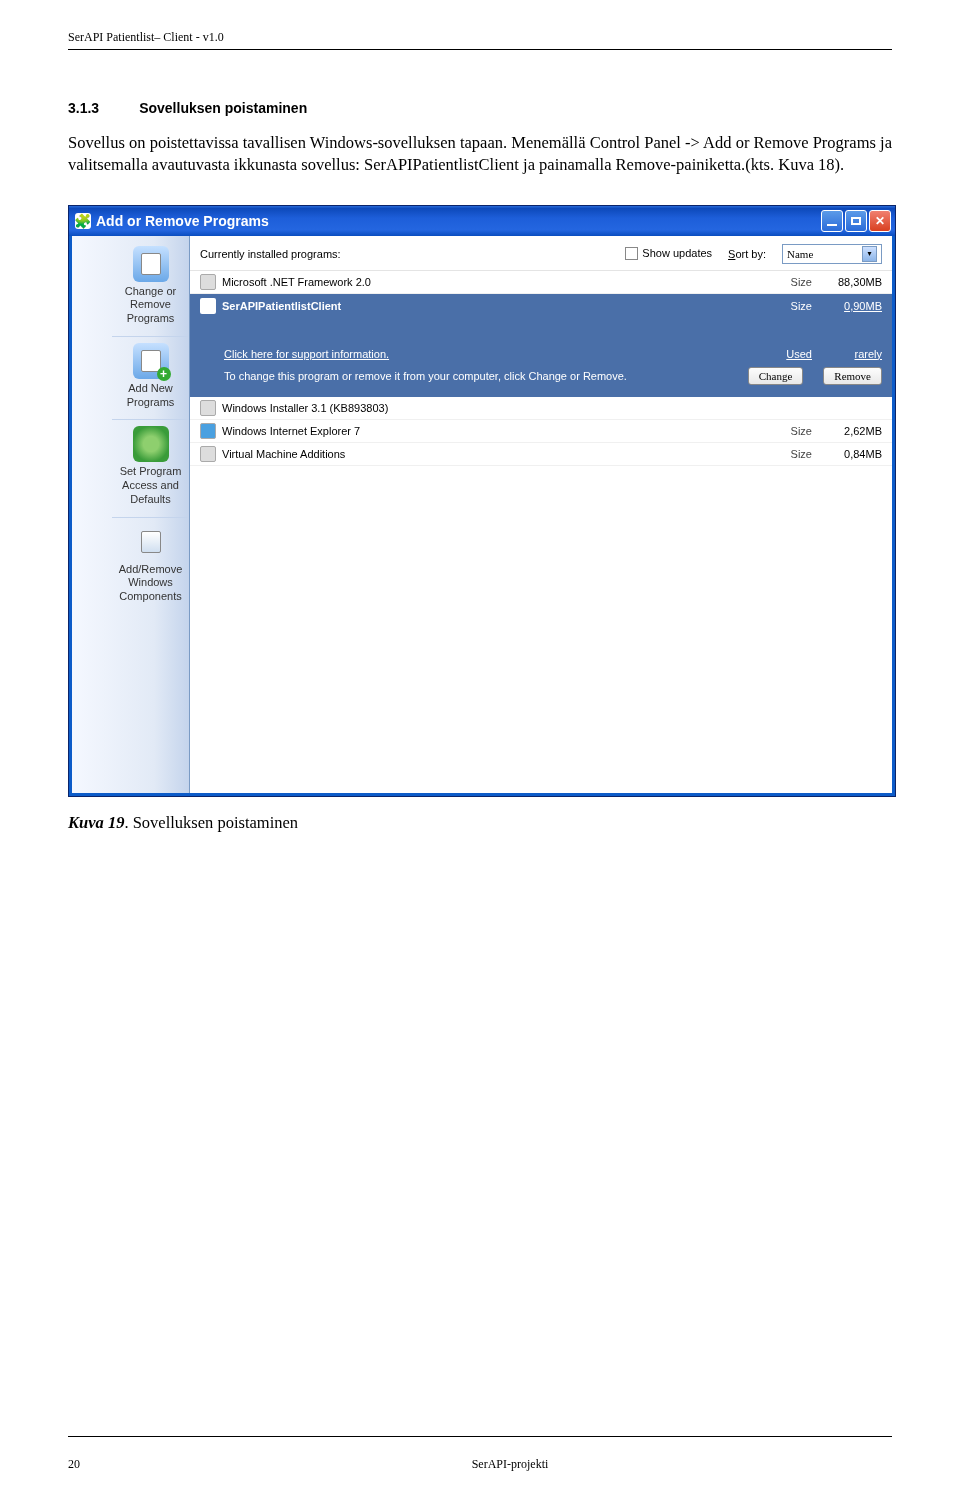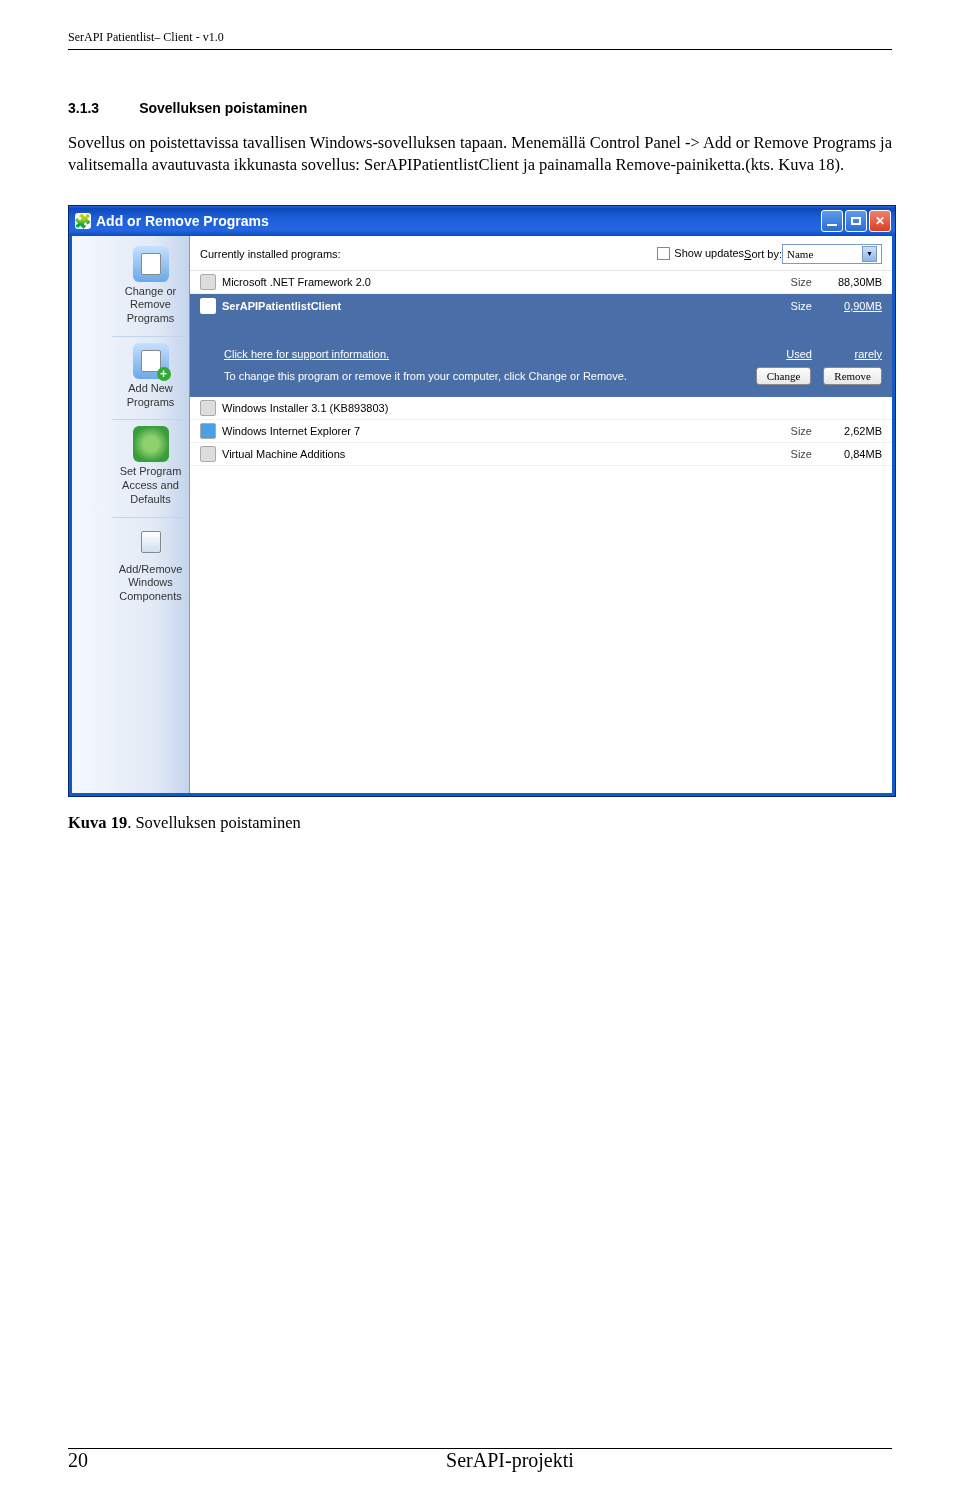--- a/index.html
+++ b/index.html
@@ -120,7 +120,7 @@
   }
   .toolbar-row {
     padding: 8px 10px 6px 10px;
-    display: flex; align-items: center; 
+    display: flex; align-items: center; gap: 16px;
     border-bottom: 1px solid #e4e4e4;
   }
   .toolbar-row .spacer { flex:1; }

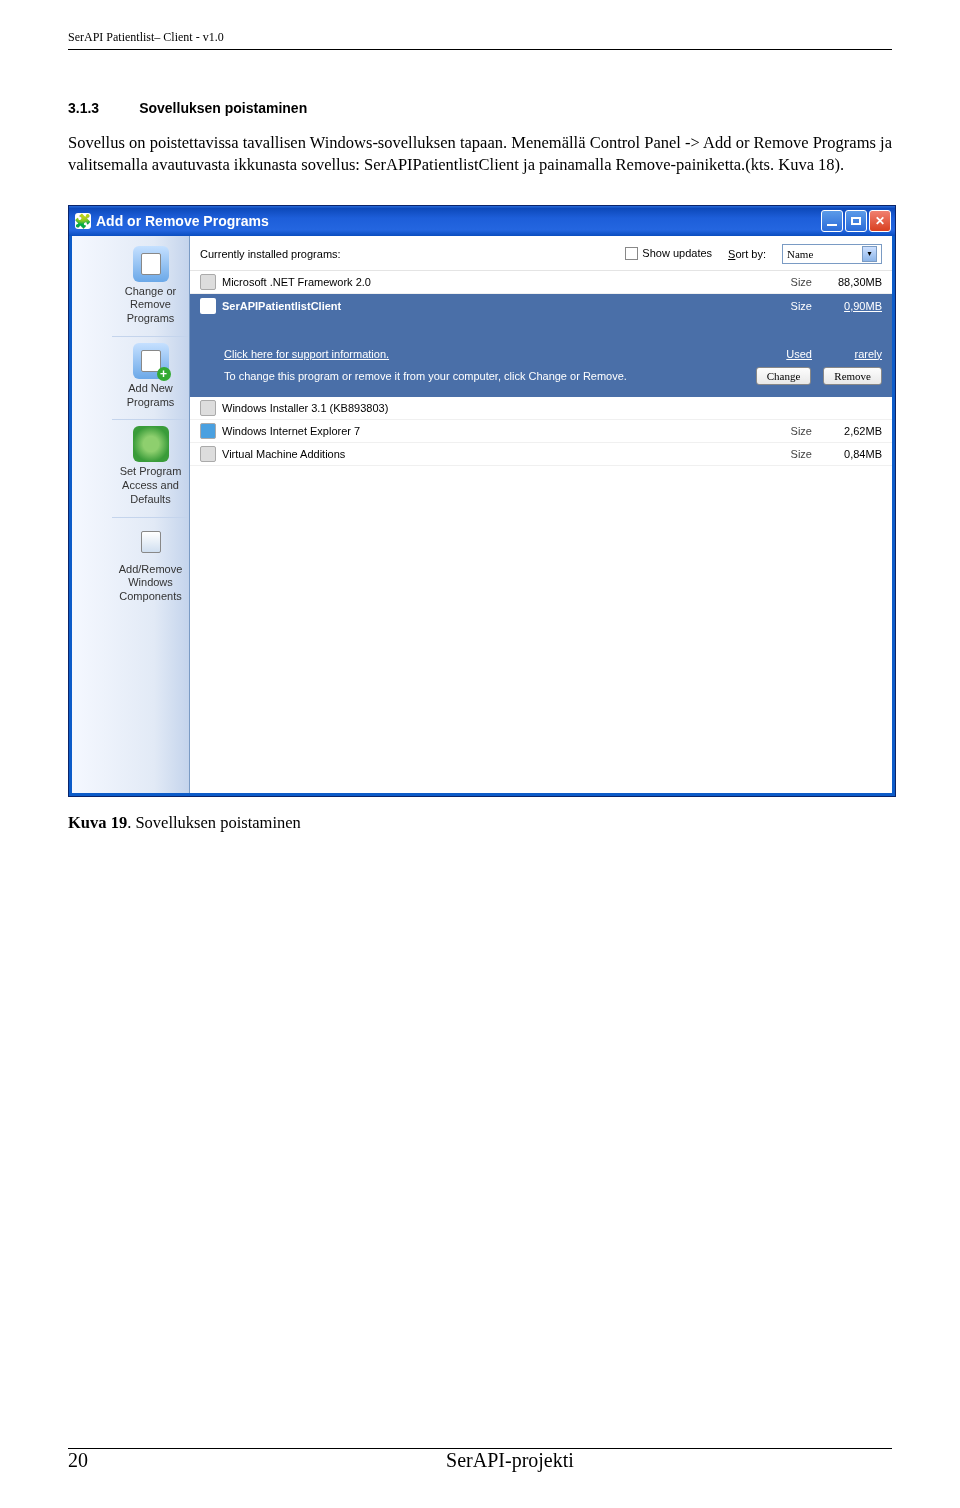--- a/index.html
+++ b/index.html
@@ -161,7 +161,7 @@
   .prog-selected .support .sizeval{width:70px;text-align:right;}
   .prog-selected .desc{padding:4px 0 6px 24px;display:flex;align-items:center;}
   .prog-selected .desc .dtext{flex:1;}
-  .prog-selected .btns{display:flex;gap:12px;}
+  .prog-selected .btns{display:flex;gap:20px;}
   .xp-btn{
     background:linear-gradient(#fdfdfd,#e8e8e8);
     border:1px solid #888;border-radius:3px;

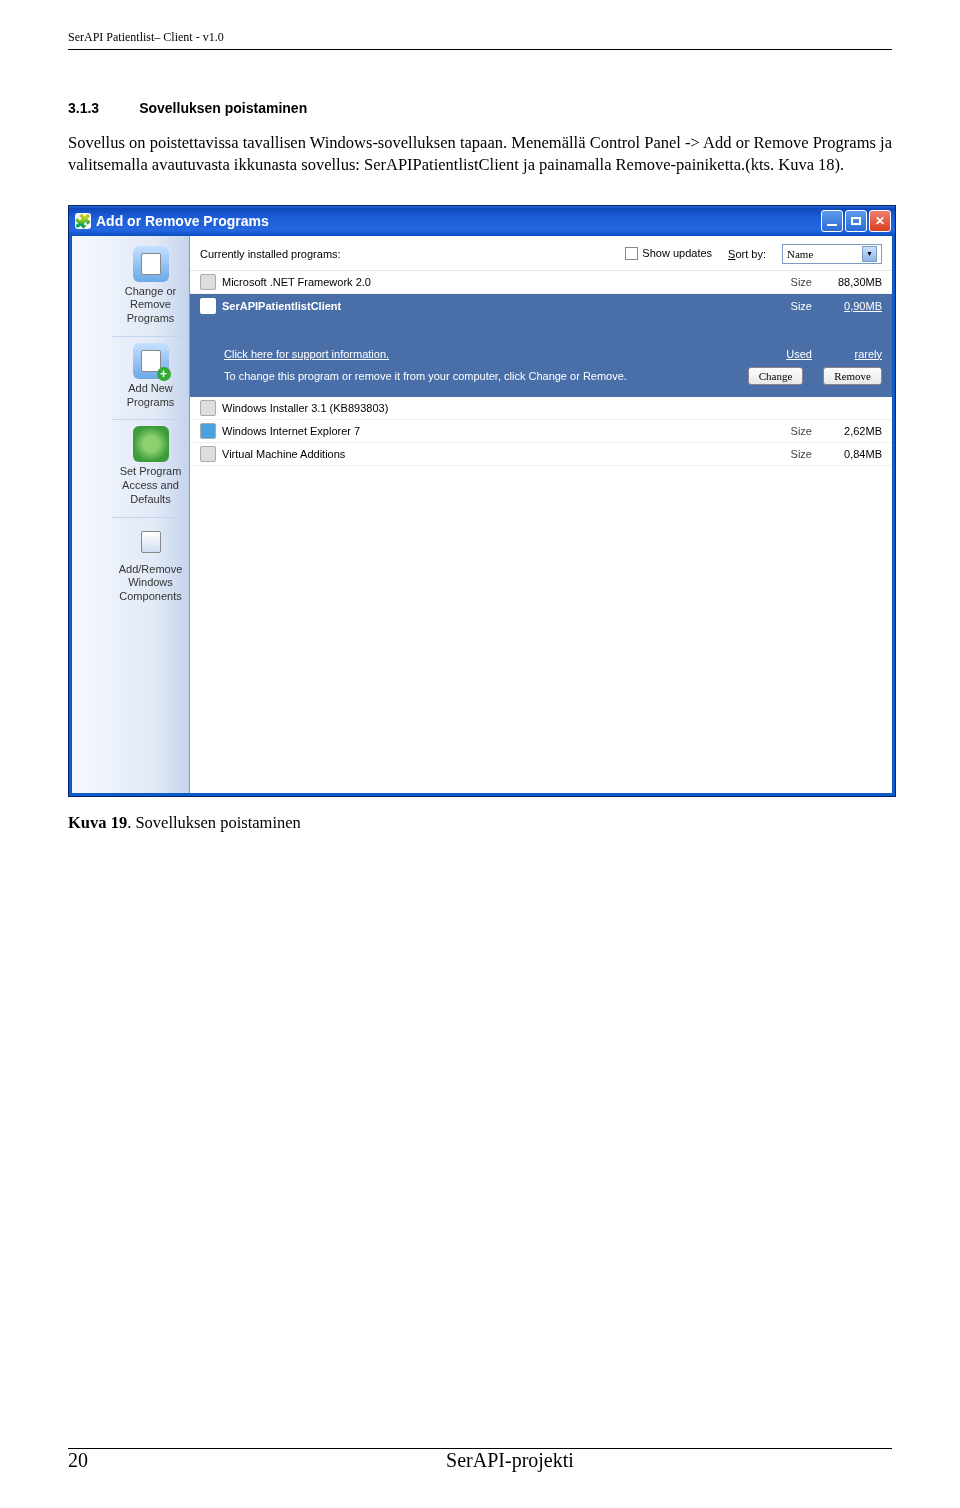--- a/index.html
+++ b/index.html
@@ -36,7 +36,7 @@
     font-size: 16.5px;
     margin-top: 16px;
   }
-  .caption strong { font-weight: bold; }
+  .caption strong { font-weight: bold; font-style: italic; }
 
   
   .screenshot-wrap {

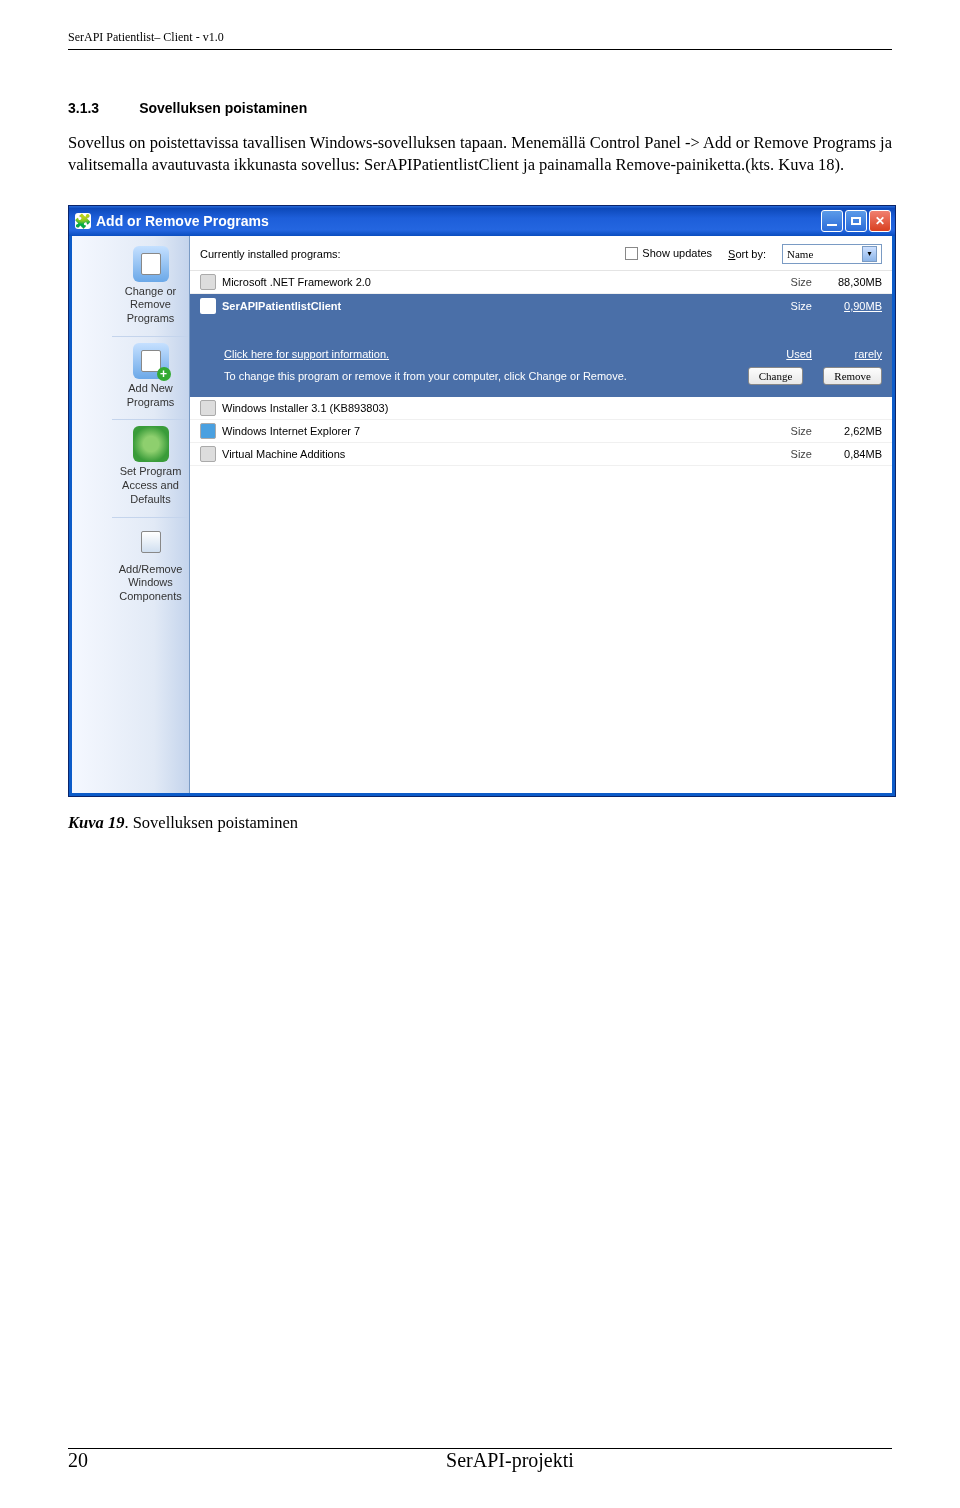--- a/index.html
+++ b/index.html
@@ -173,9 +173,9 @@
     position: absolute;
     bottom: 36px; left: 68px; right: 68px;
     border-top: 1.5px solid #000;
-    padding-top: 0;
+    padding-top: 20px;
     display: flex;
-    font-size: 20px;
+    font-size: 12px;
   }
   .doc-footer .pagenum { width: 60px; }
   .doc-footer .footertext { flex:1; text-align: center; }

